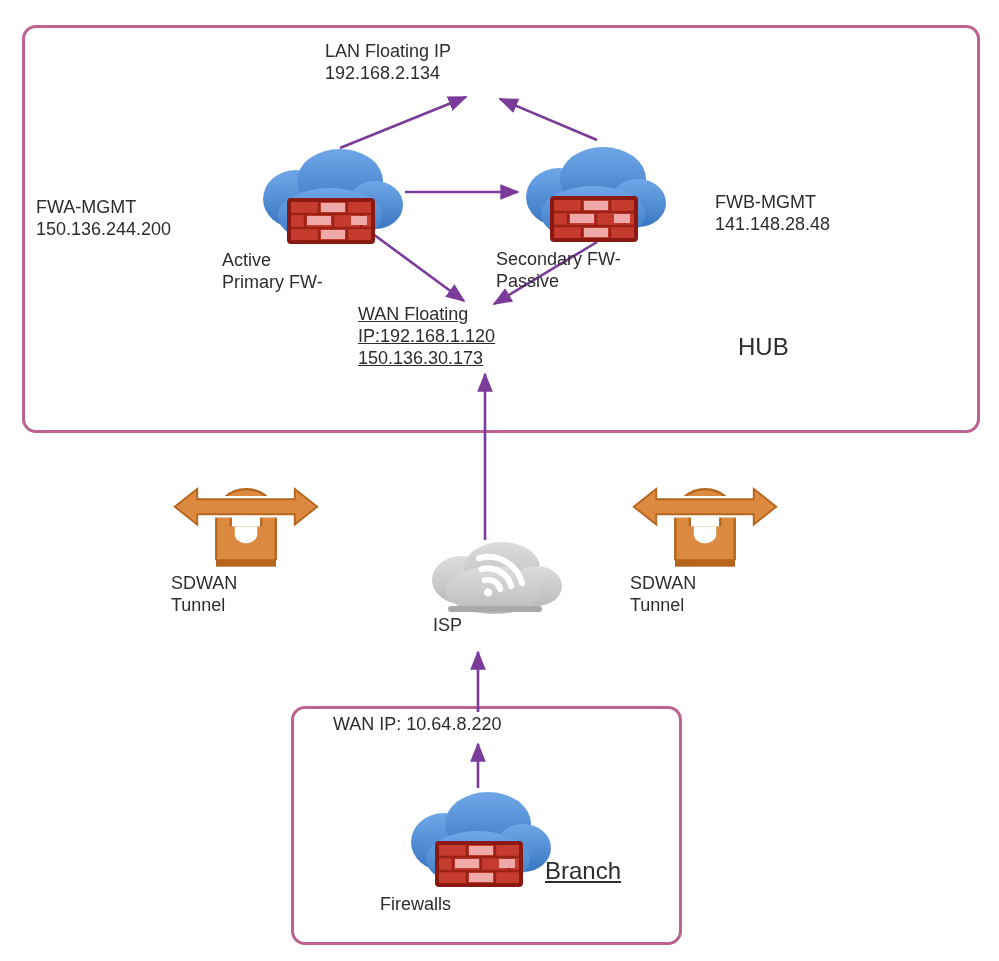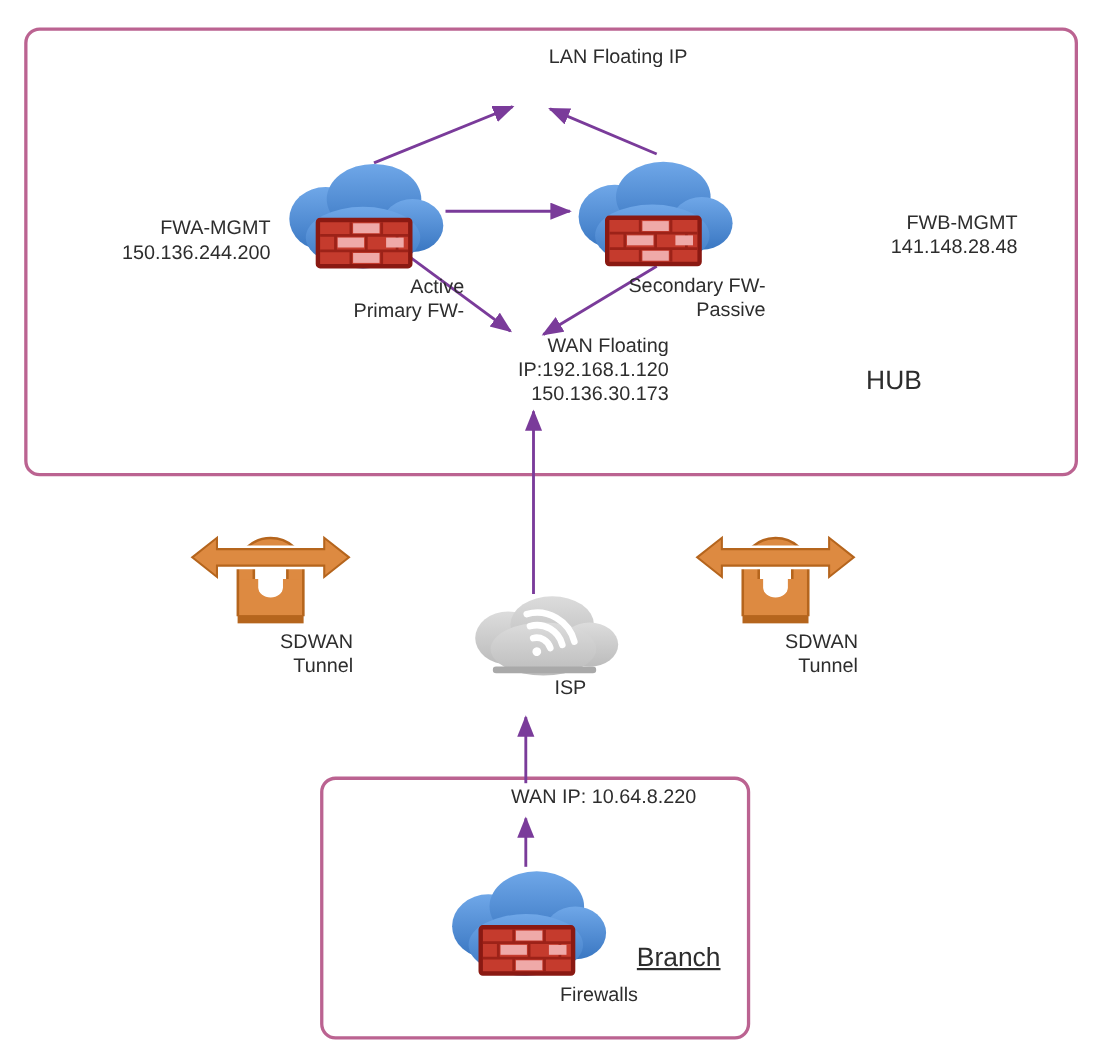--- a/index.html
+++ b/index.html
@@ -13,7 +13,7 @@
   .hub-box{left:22px;top:25px;width:952px;height:402px;}
   .branch-box{left:291px;top:706px;width:385px;height:233px;}
   .label{
-    position:absolute;text-align:right;color:#2d2d2d;
+    position:absolute;text-align:left;color:#2d2d2d;
     font-size:18px;line-height:22px;font-weight:400;z-index:3;white-space:nowrap;
   }
   .label.big{font-size:24px;}

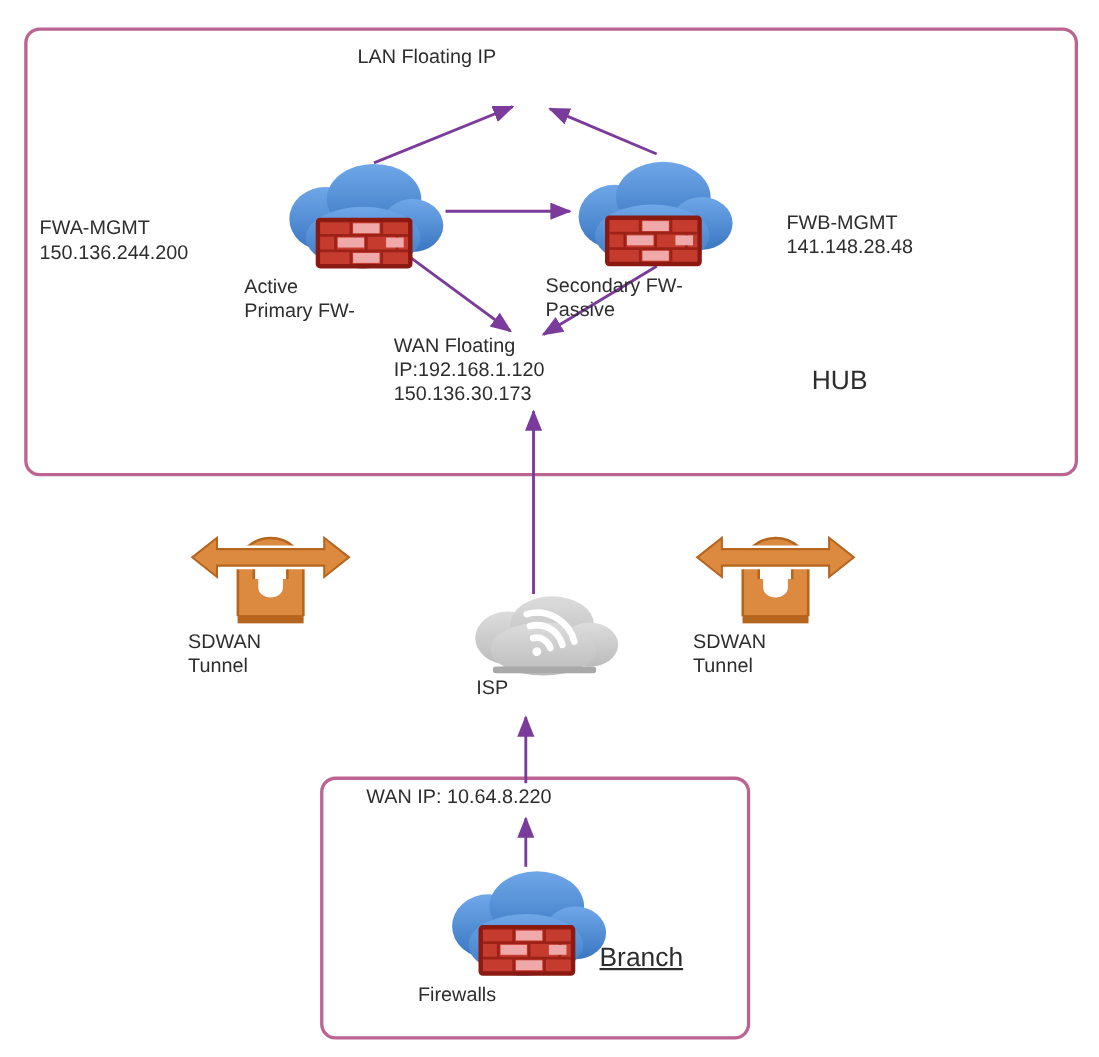--- a/index.html
+++ b/index.html
@@ -56,6 +56,7 @@
 
   <div class="label" style="left:325px;top:40px;width:300px;">
     <div>LAN Floating IP</div>
+    <div>192.168.2.134</div>
   </div>
 
   <div class="label" style="left:36px;top:196px;width:210px;">

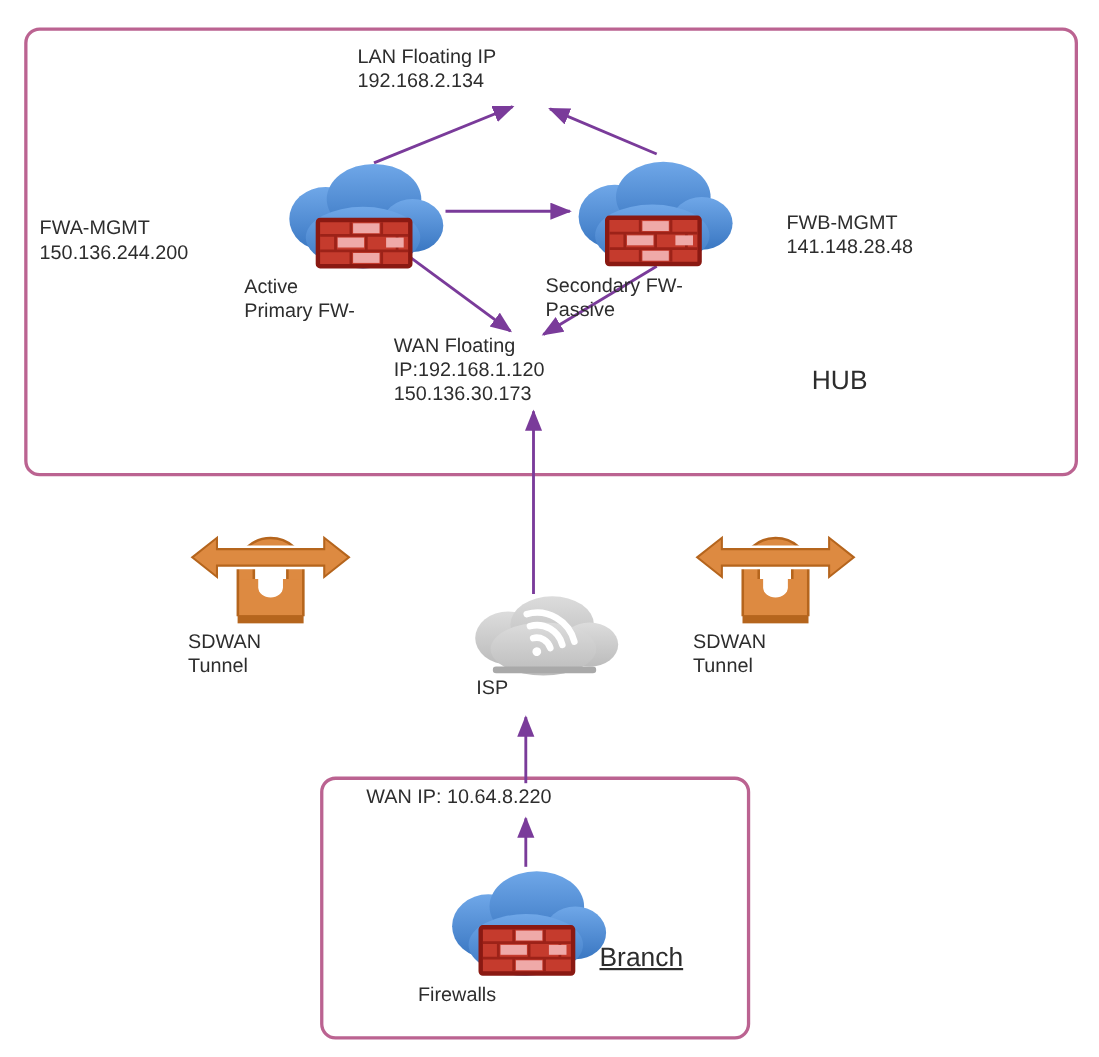--- a/index.html
+++ b/index.html
@@ -79,7 +79,7 @@
     <div>Passive</div>
   </div>
 
-  <div class="label" style="left:358px;top:303px;width:250px;">
+  <div class="label" style="left:358px;top:303px;width:250px;text-decoration:underline;">
     <div>WAN Floating</div>
     <div>IP:192.168.1.120</div>
     <div>150.136.30.173</div>

